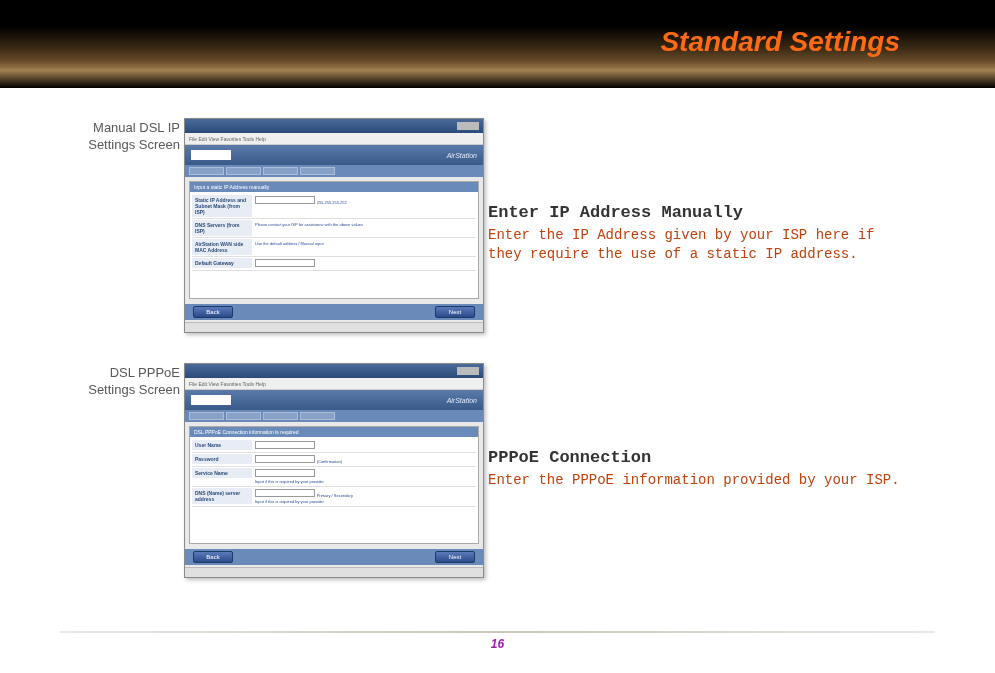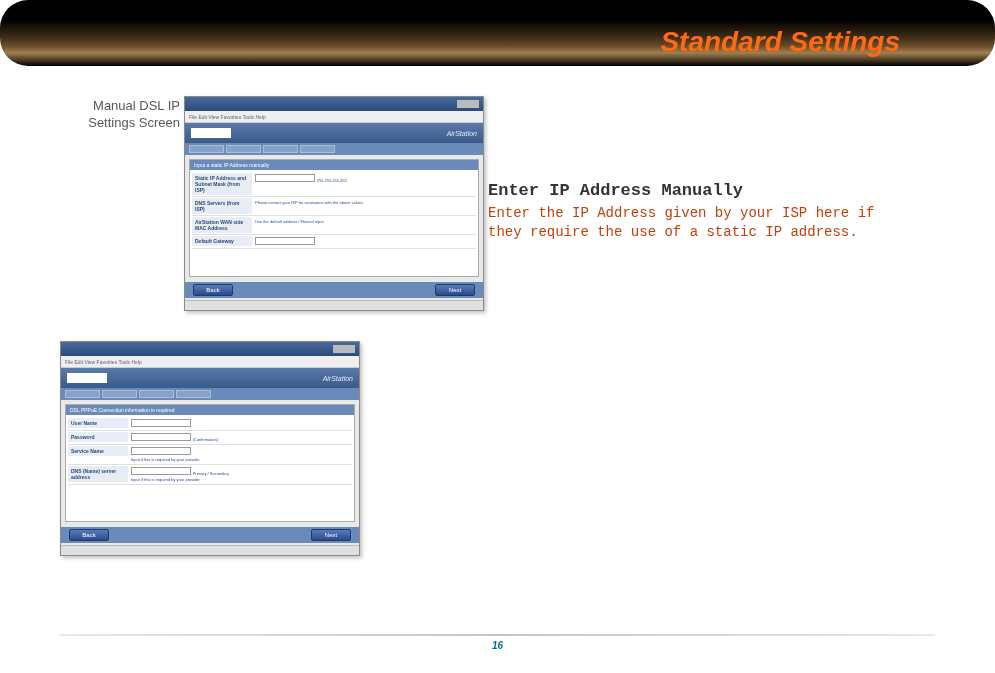--- a/index.html
+++ b/index.html
@@ -13,10 +13,9 @@
   }
   .header-bar {
     width: 100%;
-    height: 66px;
+    height: 88px;
     background: linear-gradient(to bottom, #000000 0%, #000000 30%, #3a2a15 55%, #6b4d2a 70%, #a08050 80%, #000000 100%);
     position: relative;
-    border-radius: 28px;
   }
   .header-title {
     position: absolute;

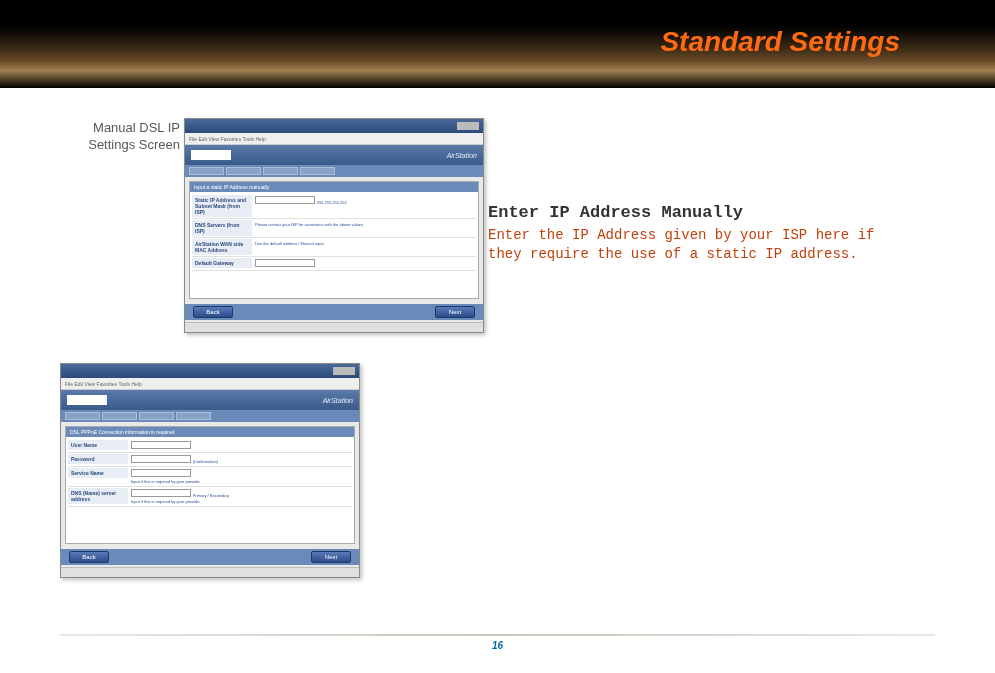--- a/index.html
+++ b/index.html
@@ -292,6 +292,7 @@
   </div>
 
   <div class="row">
+    <div class="label-col">DSL PPPoE Settings Screen</div>
     <div class="screenshot-col">
       <div class="fake-window">
         <div class="fw-titlebar"></div>

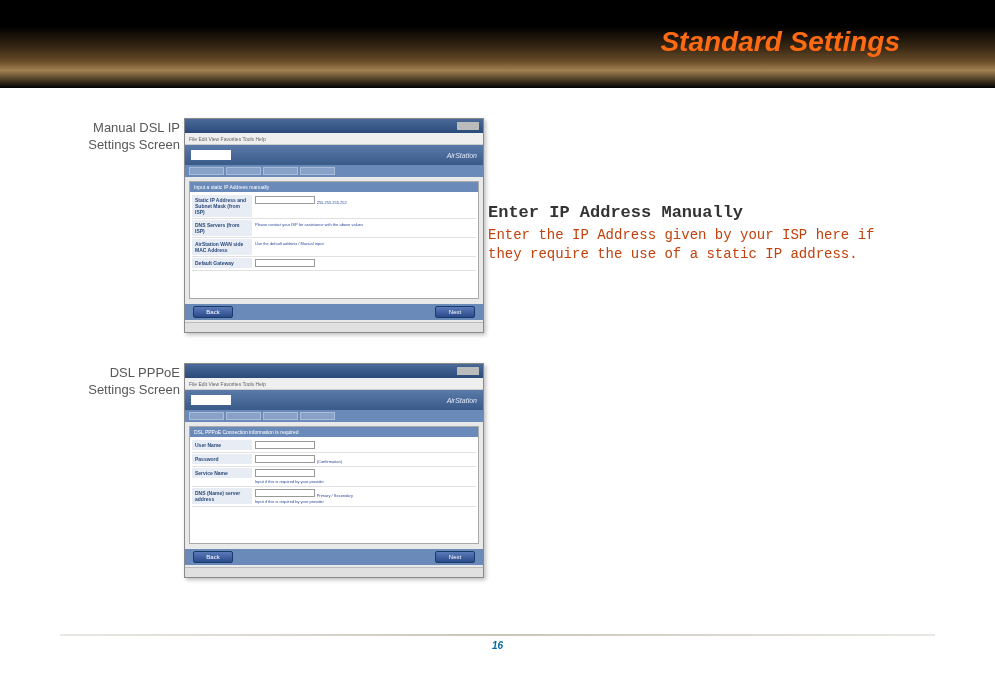--- a/index.html
+++ b/index.html
@@ -345,6 +345,10 @@
         <div class="fw-status"></div>
       </div>
     </div>
+    <div class="desc-col">
+      <div class="desc-title">PPPoE Connection</div>
+      <div class="desc-text">Enter the PPPoE information provided by your ISP.</div>
+    </div>
   </div>
 
 </div>

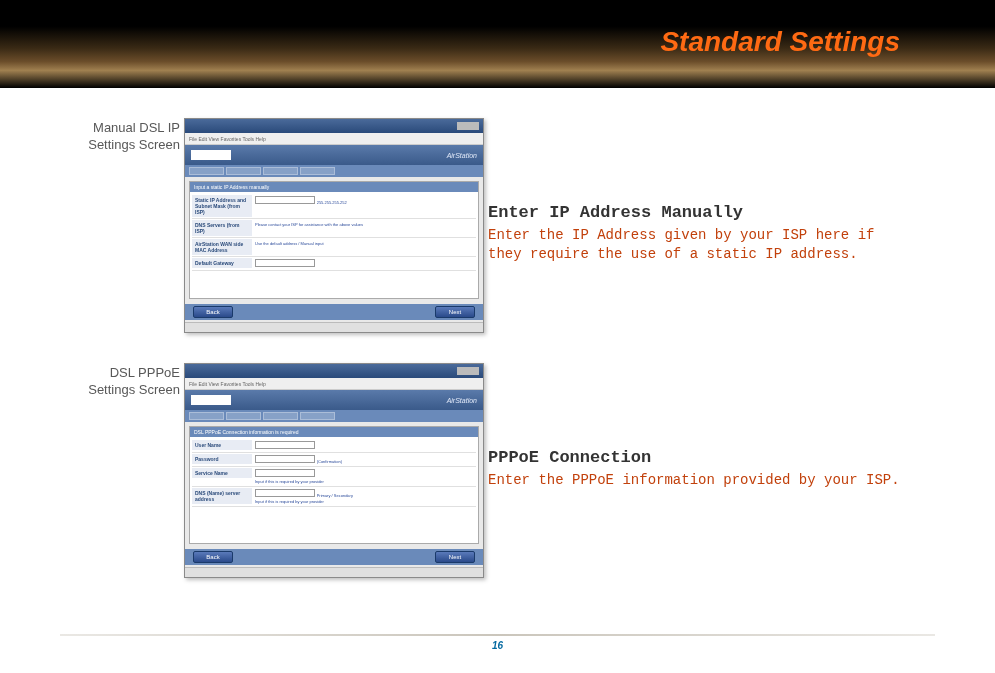--- a/index.html
+++ b/index.html
@@ -217,10 +217,10 @@
     margin-bottom: 4px;
   }
   .page-num {
-    font-size: 10px;
+    font-size: 12px;
     font-style: italic;
     font-weight: bold;
-    color: #0369a1;
+    color: #a21caf;
   }
 </style>
 </head>

